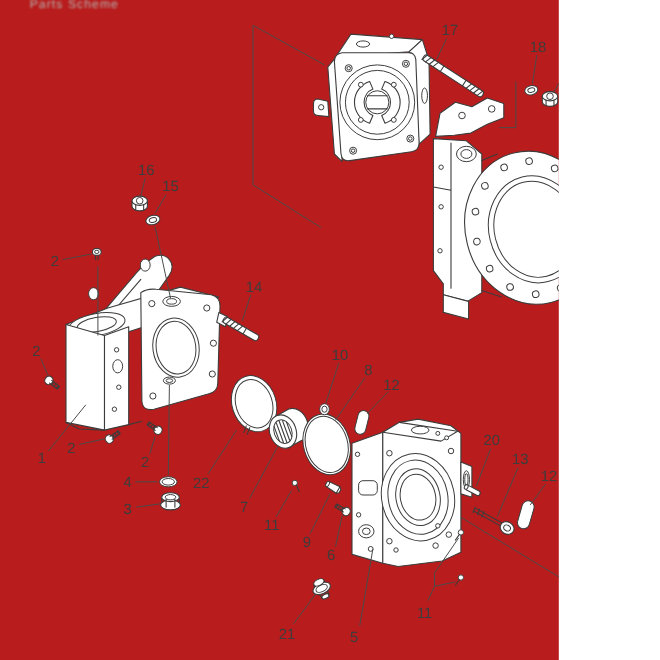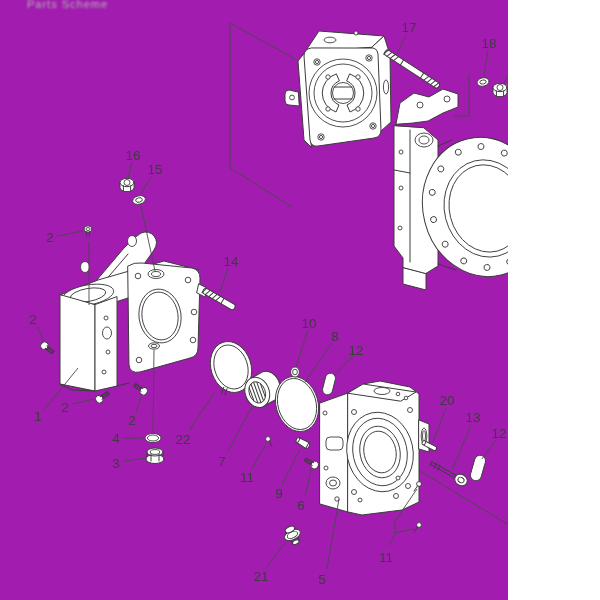--- a/index.html
+++ b/index.html
@@ -3,7 +3,7 @@
 <meta charset="utf-8">
 <style>
   html,body{margin:0;padding:0;background:#fff;}
-  .stage{position:relative;width:508px;height:600px;background:#a21caf;overflow:hidden;
+  .stage{position:relative;width:508px;height:600px;background:#b91c1c;overflow:hidden;
          font-family:"Liberation Sans", sans-serif;}
   .faint-header{position:absolute;left:27px;top:-2px;font-size:11px;color:#b4b4b4;
          letter-spacing:1px;filter:blur(0.8px);user-select:none;}

